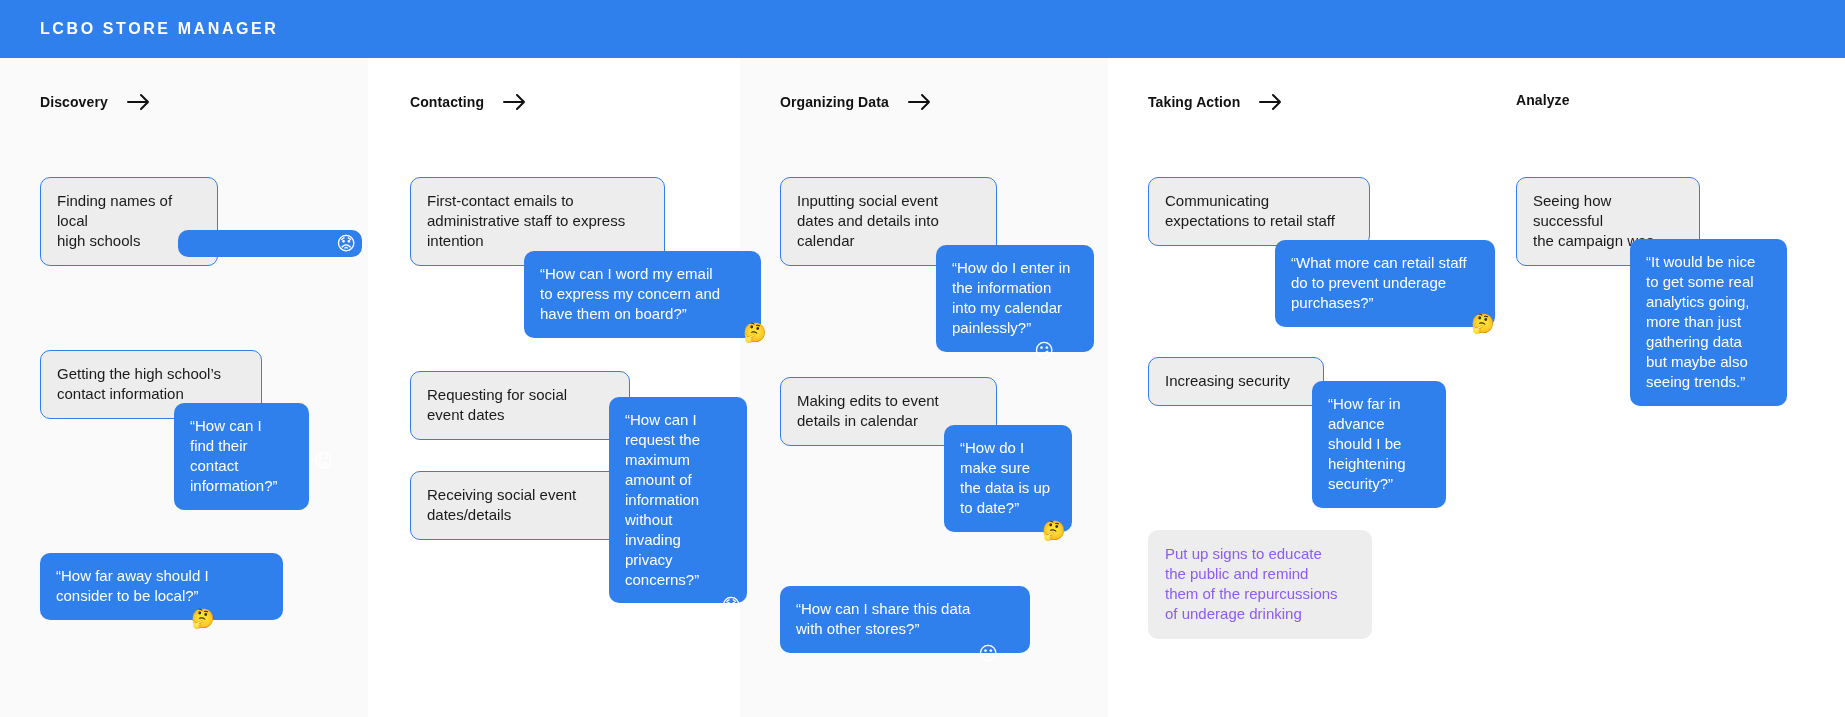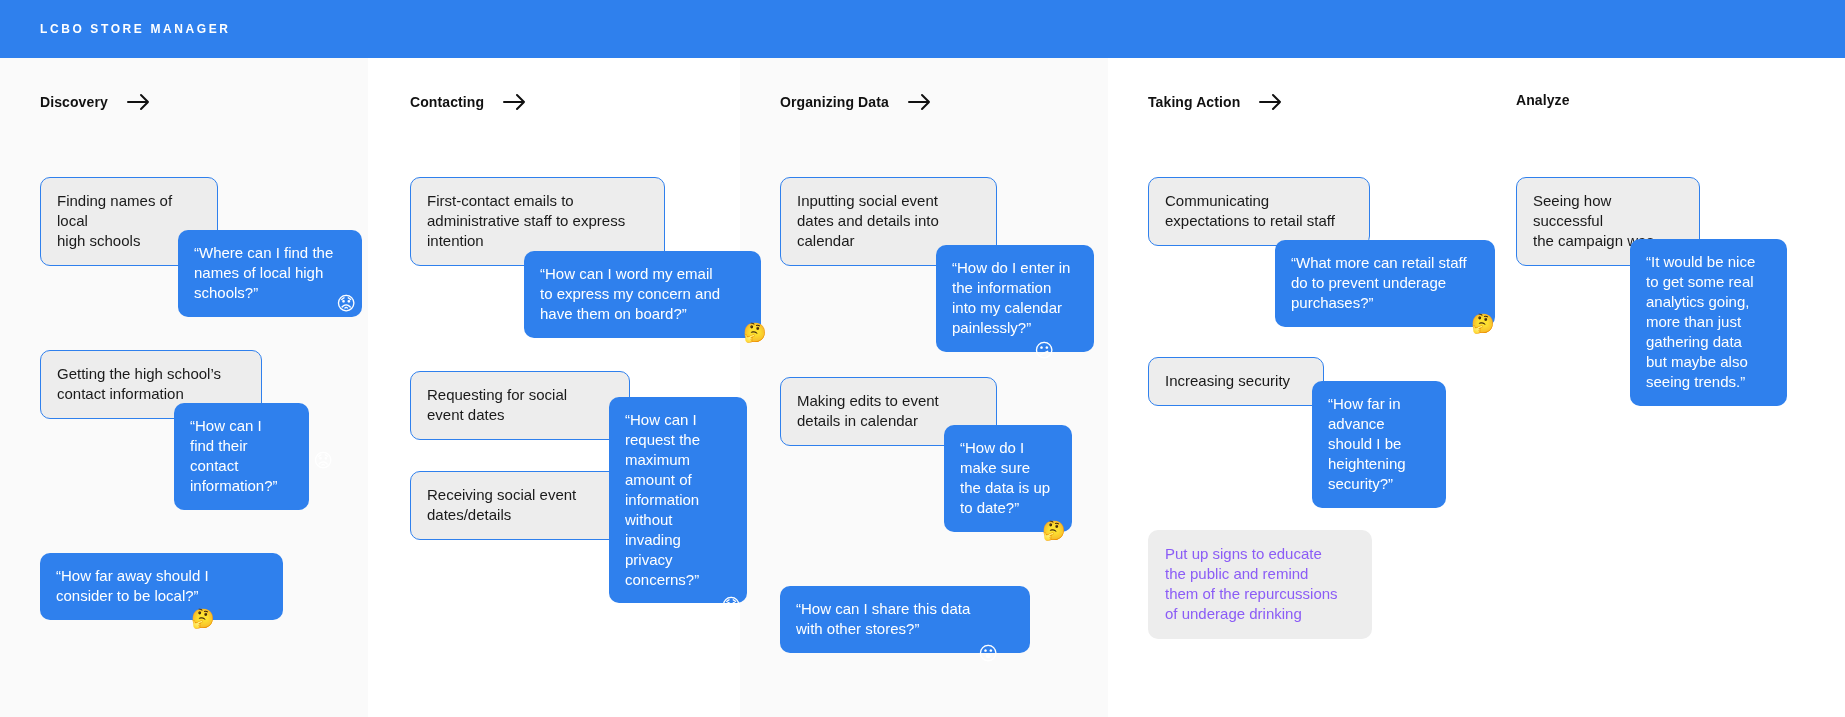--- a/index.html
+++ b/index.html
@@ -35,7 +35,7 @@
     height: 44px;
     line-height: 58px;
     color: #ffffff;
-    font-size: 12px;
+    font-size: 16px;
     font-weight: 700;
     letter-spacing: 2.6px;
   }

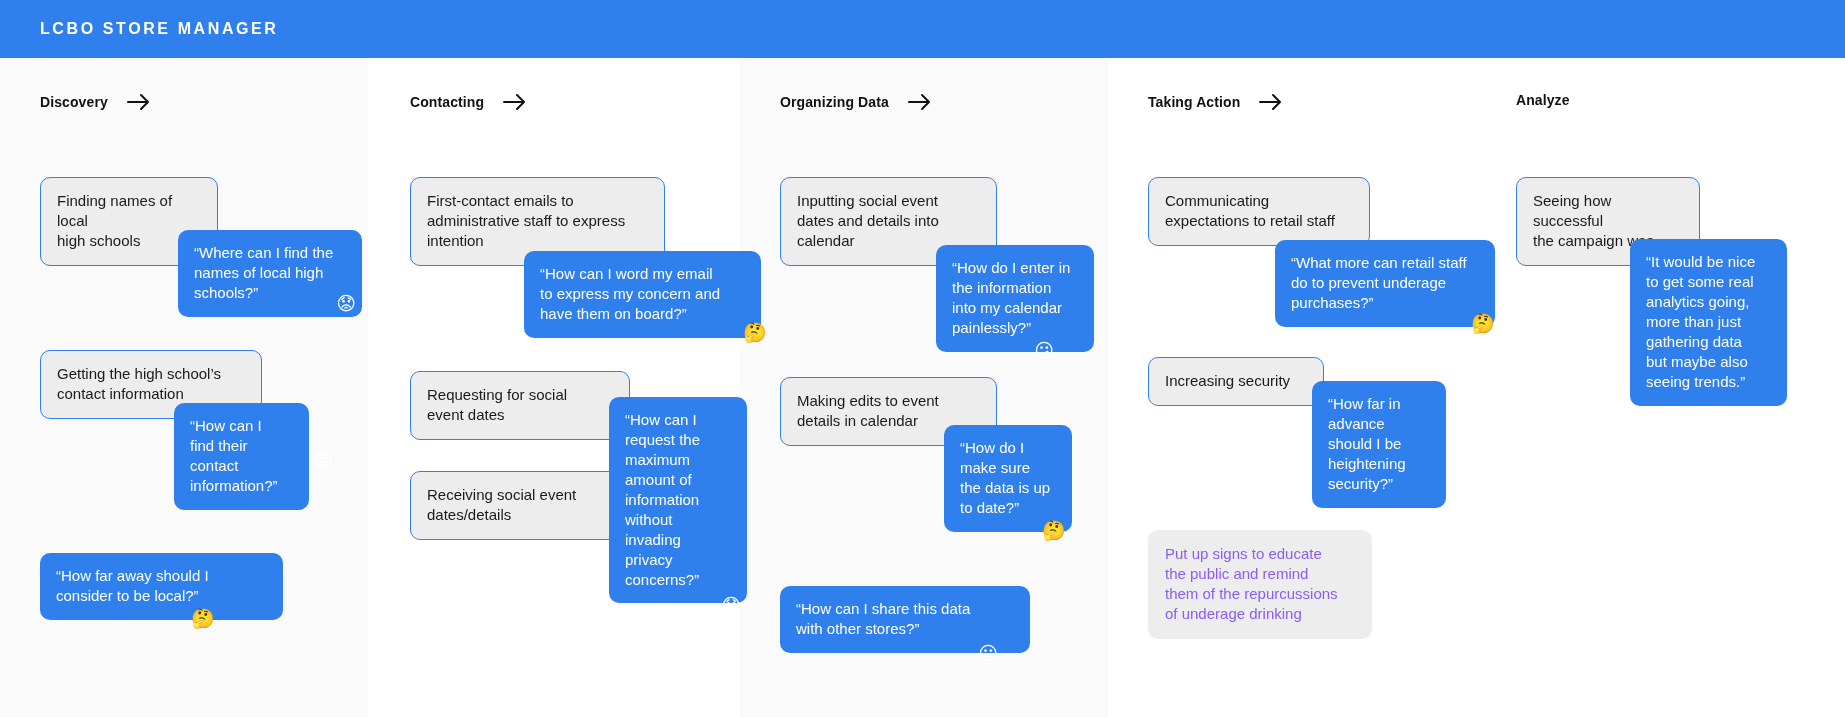--- a/index.html
+++ b/index.html
@@ -157,9 +157,6 @@
   </div>
 
   <div class="card card-quote" style="left:178px; top:230px; width:184px;">
-    <span class="card-text">“Where can I find the
-names of local high
-schools?”</span>
     <span class="emoji" style="right:6px; bottom:4px;">😟</span>
   </div>
 

